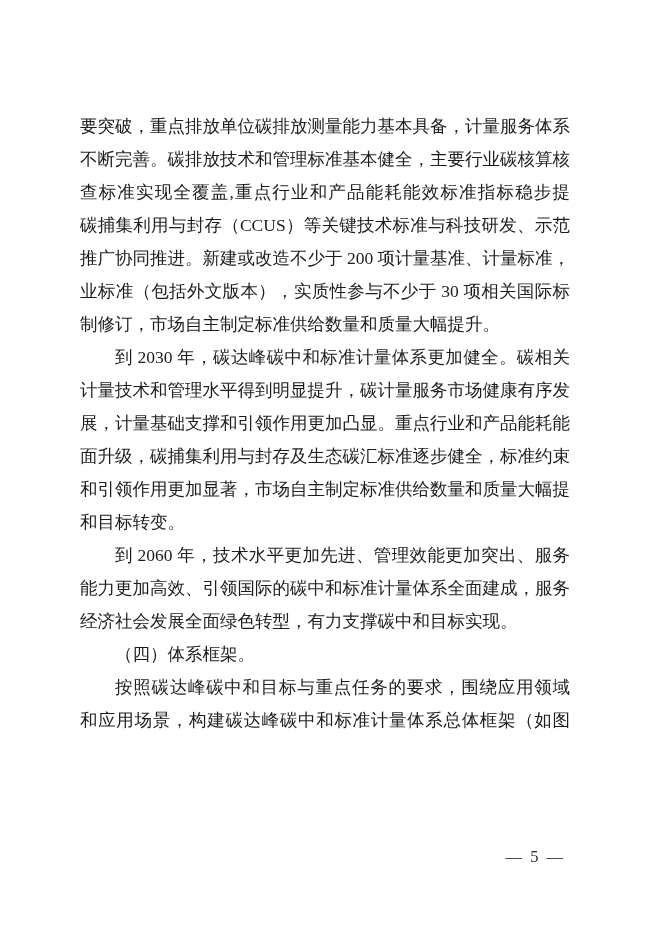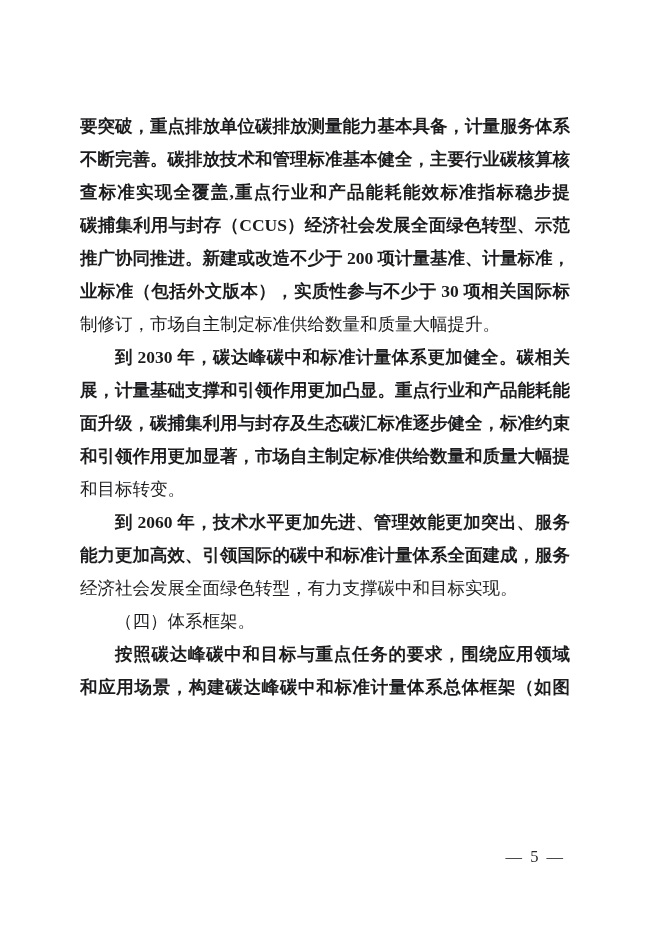--- a/index.html
+++ b/index.html
@@ -37,7 +37,6 @@
     text-align-last: justify;
     text-justify: inter-character;
     overflow: hidden;
-    font-weight: bold;
   }
   
   .ind {

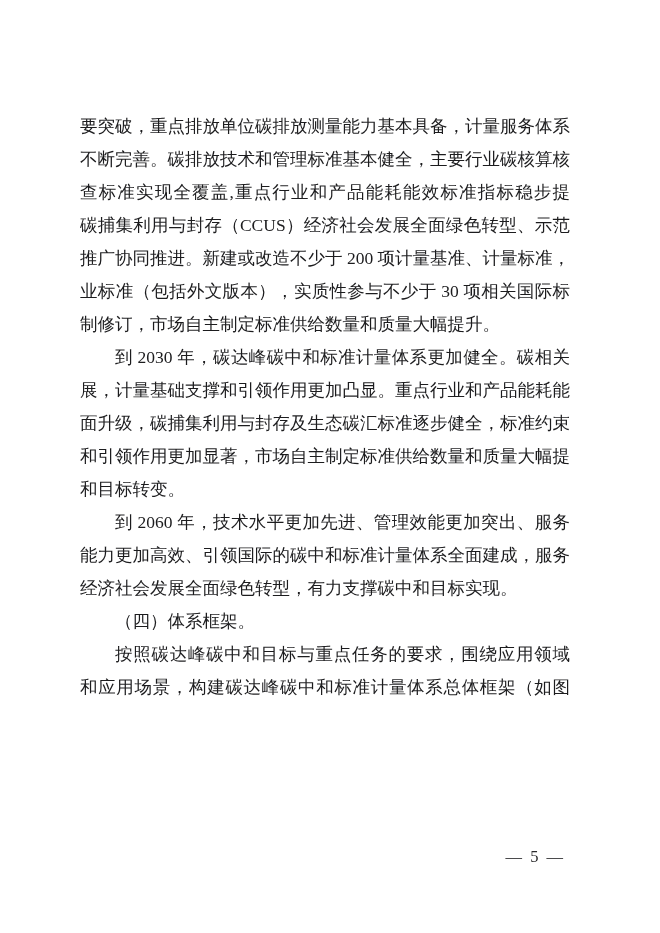--- a/index.html
+++ b/index.html
@@ -68,7 +68,7 @@
       <div class="line jst">要突破，重点排放单位碳排放测量能力基本具备，计量服务体系</div>
       <div class="line jst">不断完善。碳排放技术和管理标准基本健全，主要行业碳核算核</div>
       <div class="line jst">查标准实现全覆盖,重点行业和产品能耗能效标准指标稳步提升，</div>
-      <div class="line jst">碳捕集利用与封存（CCUS）经济社会发展全面绿色转型、示范</div>
+      <div class="line jst">碳捕集利用与封存（CCUS）等关键技术标准与科技研发、示范</div>
       <div class="line jst">推广协同推进。新建或改造不少于 200 项计量基准、计量标准，</div>
       <div class="line jst">业标准（包括外文版本），实质性参与不少于 30 项相关国际标准</div>
       <div class="line">制修订，市场自主制定标准供给数量和质量大幅提升。</div>

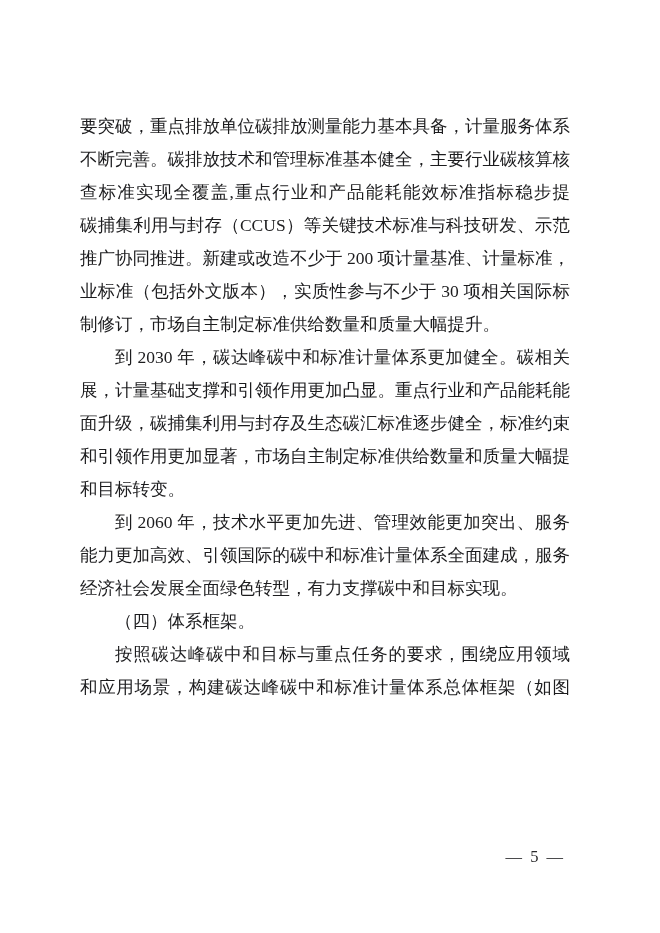--- a/index.html
+++ b/index.html
@@ -76,6 +76,7 @@
 
     <div class="paragraph">
       <div class="line jst ind">到 2030 年，碳达峰碳中和标准计量体系更加健全。碳相关</div>
+      <div class="line jst">计量技术和管理水平得到明显提升，碳计量服务市场健康有序发</div>
       <div class="line jst">展，计量基础支撑和引领作用更加凸显。重点行业和产品能耗能</div>
       <div class="line jst">面升级，碳捕集利用与封存及生态碳汇标准逐步健全，标准约束</div>
       <div class="line jst">和引领作用更加显著，市场自主制定标准供给数量和质量大幅提升</div>

